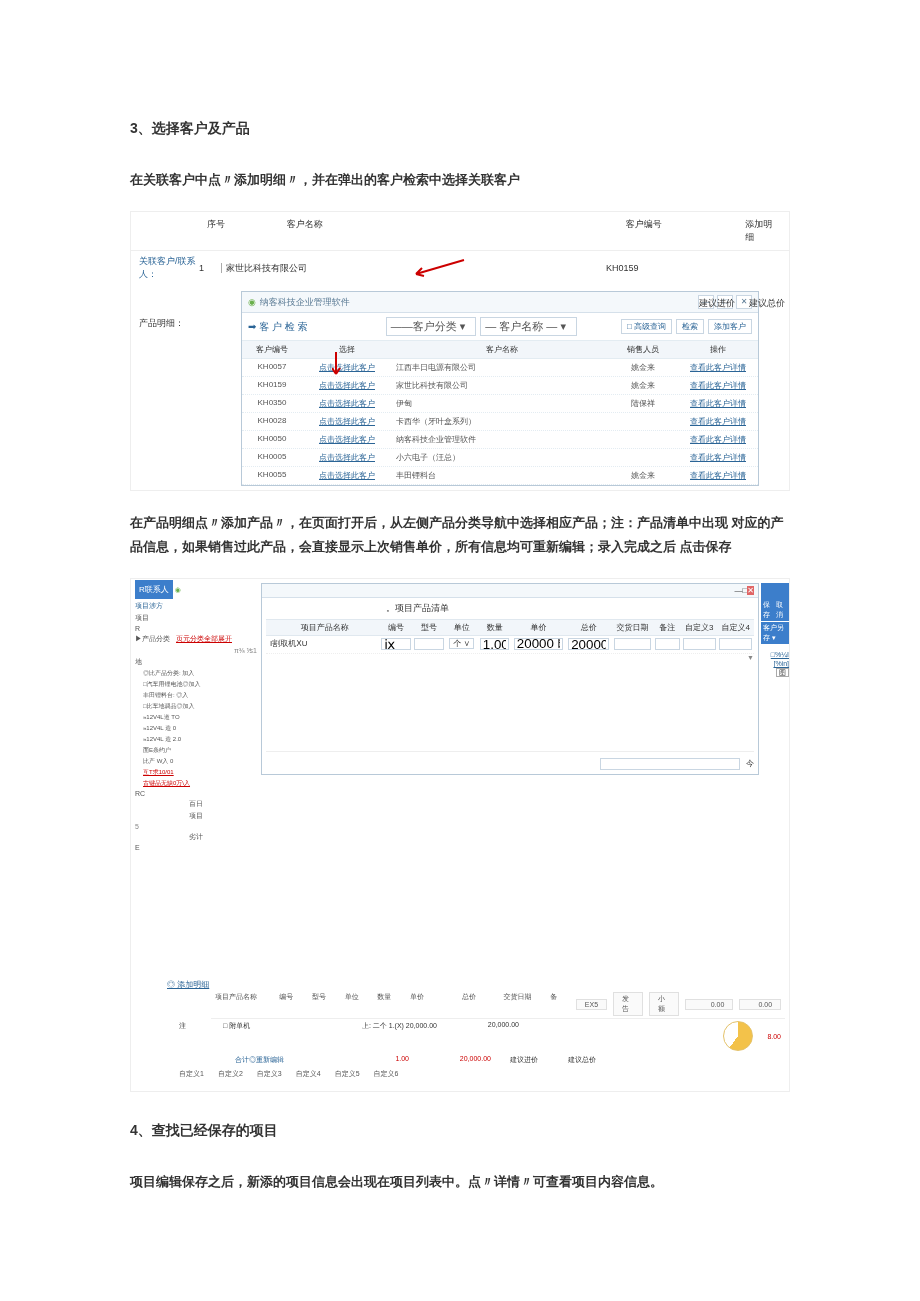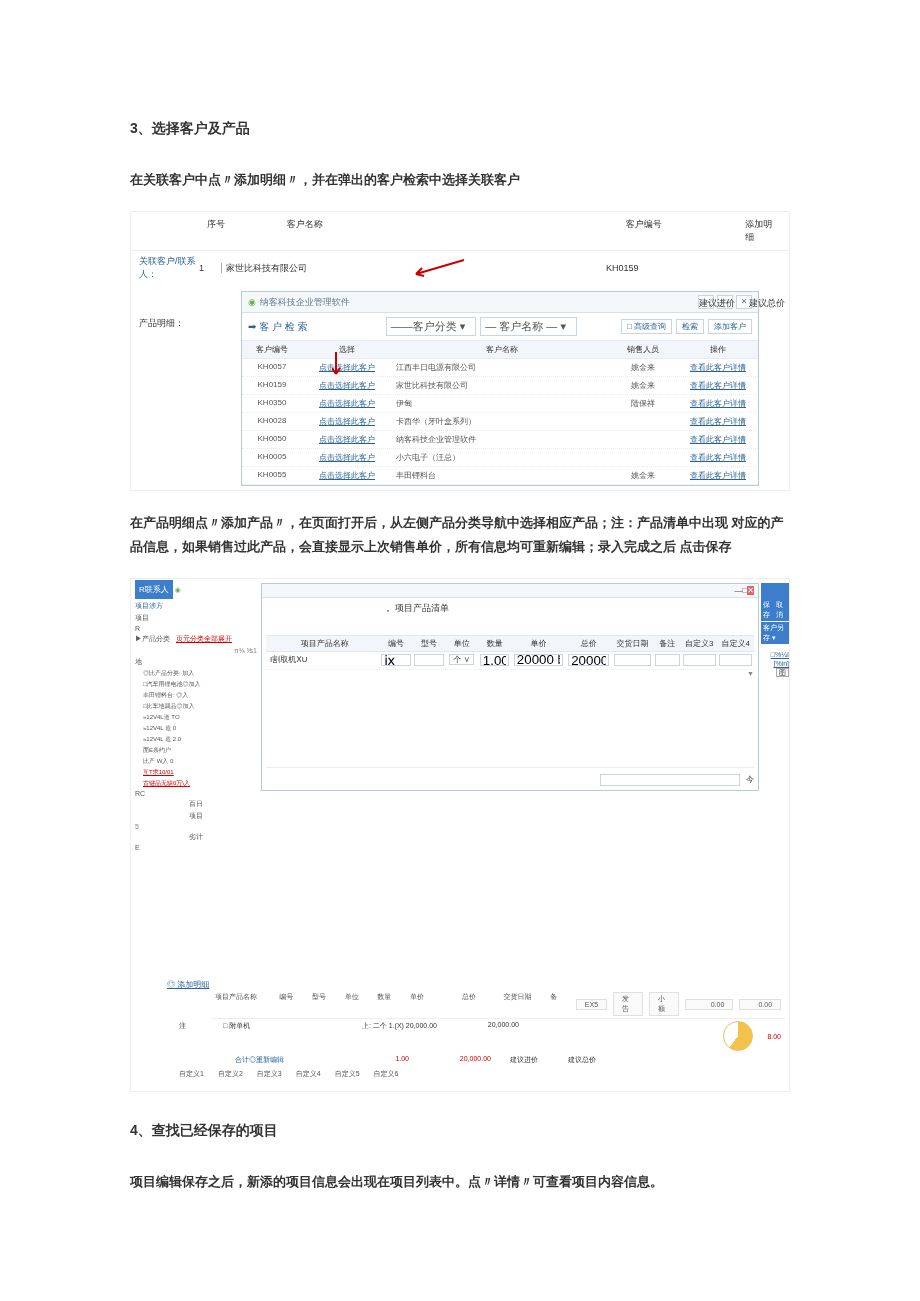--- a/index.html
+++ b/index.html
@@ -57,7 +57,7 @@
   .b2-winbar { display:flex; align-items:center; background:#f4f8fb; padding:2px 4px; border-bottom:1px solid #d5e0ea;}
   .b2-winbar .spacer{flex:1;}
   .b2-body { padding: 4px; }
-  .b2-title-row { display:flex; align-items:flex-end; margin-bottom:20px;}
+  .b2-title-row { display:flex; align-items:flex-end; margin-bottom:4px;}
   .b2-title { color:#333; margin-right:auto; margin-left:120px; font-size:9px;}
   .b2-head { display:flex; background:#f2f6fa; padding:2px 0; border-top:1px solid #e0e8ef; border-bottom:1px solid #e0e8ef;}
   .c-name{width:120px;padding-left:4px;} .c-no{width:36px;} .c-model{width:36px;} .c-unit{width:36px;} .c-qty{width:36px;} .c-price{width:60px;} .c-total{width:50px;} .c-date{width:46px;} .c-remark{width:30px;} .c-c3{width:40px;} .c-c4{width:40px;}

